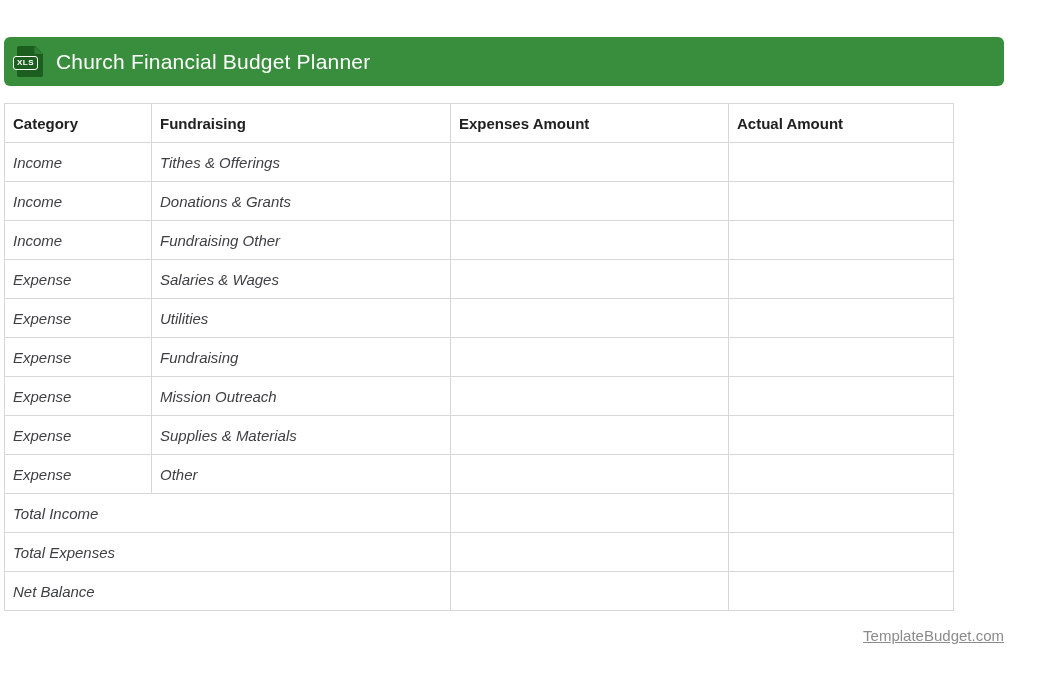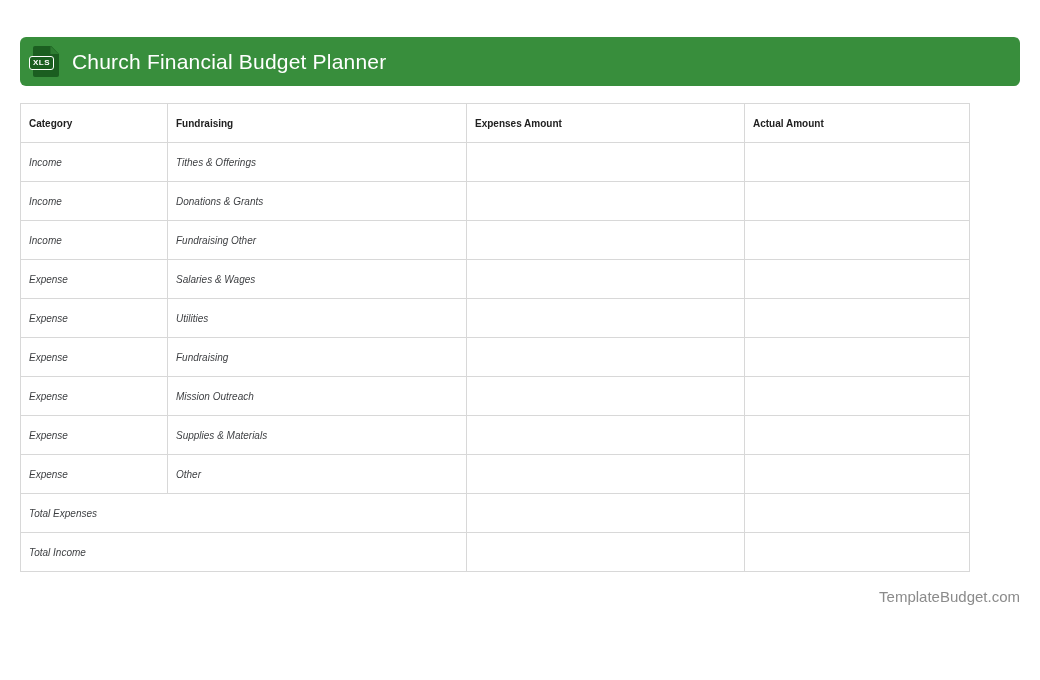--- a/index.html
+++ b/index.html
@@ -20,7 +20,7 @@
   }
   .page{
     width:1000px;
-    margin:37px auto 0 20px;
+    margin:37px auto 0 4px;
   }
   
   .header-bar{

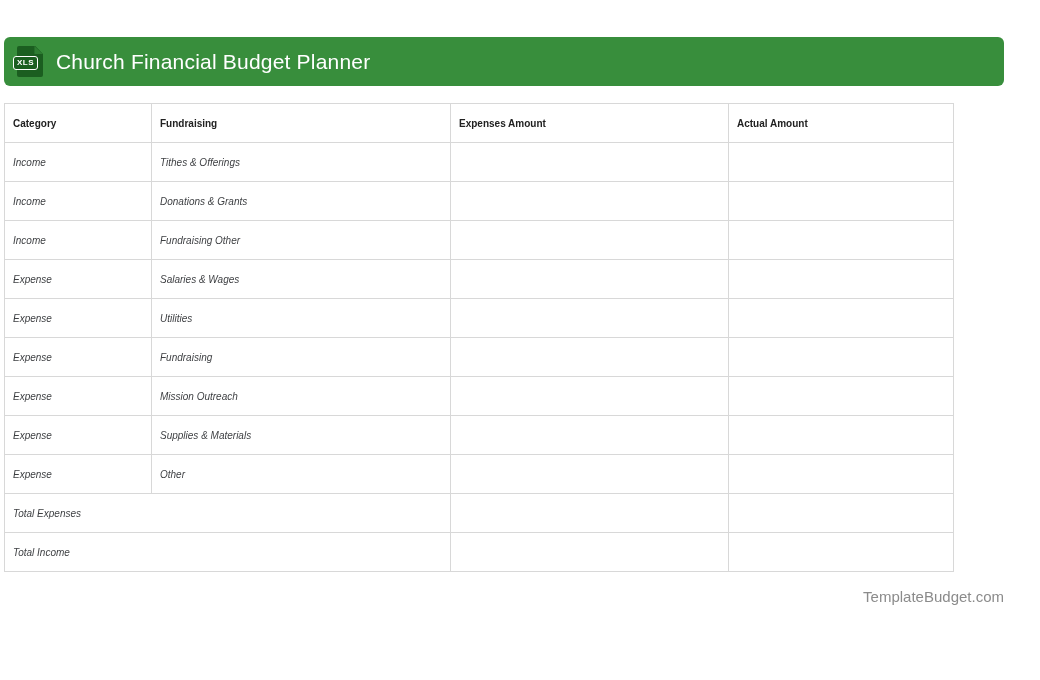--- a/index.html
+++ b/index.html
@@ -78,7 +78,7 @@
     border:1px solid var(--border);
     height:39px;
     padding:0 8px;
-    font-size:10px;
+    font-size:15px;
     text-align:left;
     vertical-align:middle;
     overflow:hidden;

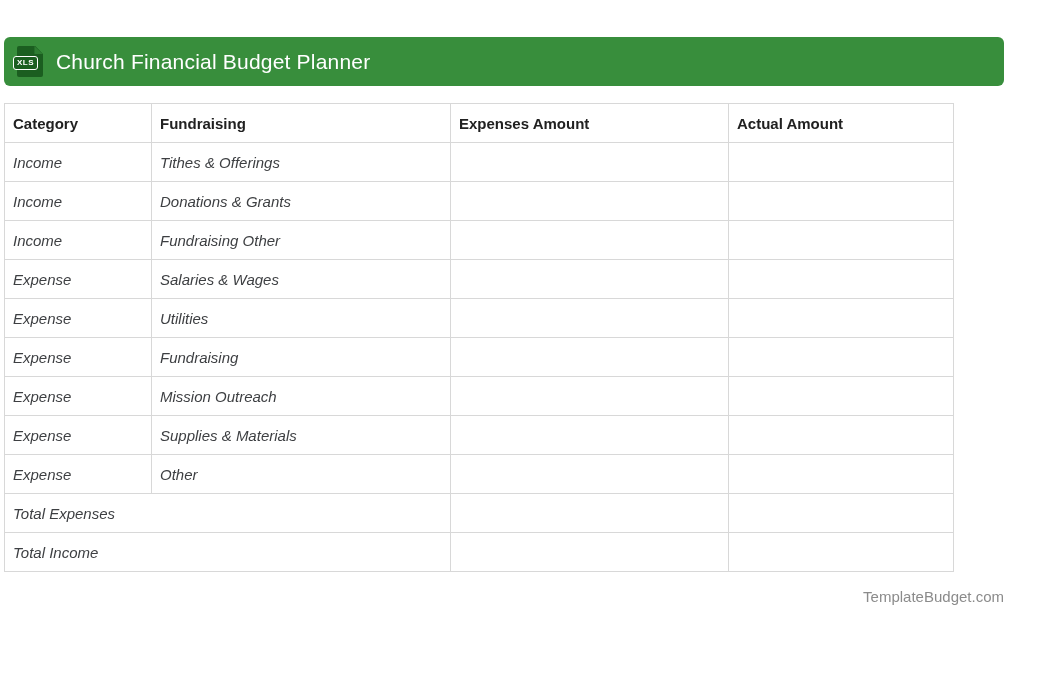--- a/index.html
+++ b/index.html
@@ -180,12 +180,12 @@
           <td></td>
         </tr>
         <tr>
-          <td colspan="2">Total Expenses</td>
+          <td colspan="2">Total Income</td>
           <td></td>
           <td></td>
         </tr>
         <tr>
-          <td colspan="2">Total Income</td>
+          <td colspan="2">Total Expenses</td>
           <td></td>
           <td></td>
         </tr>

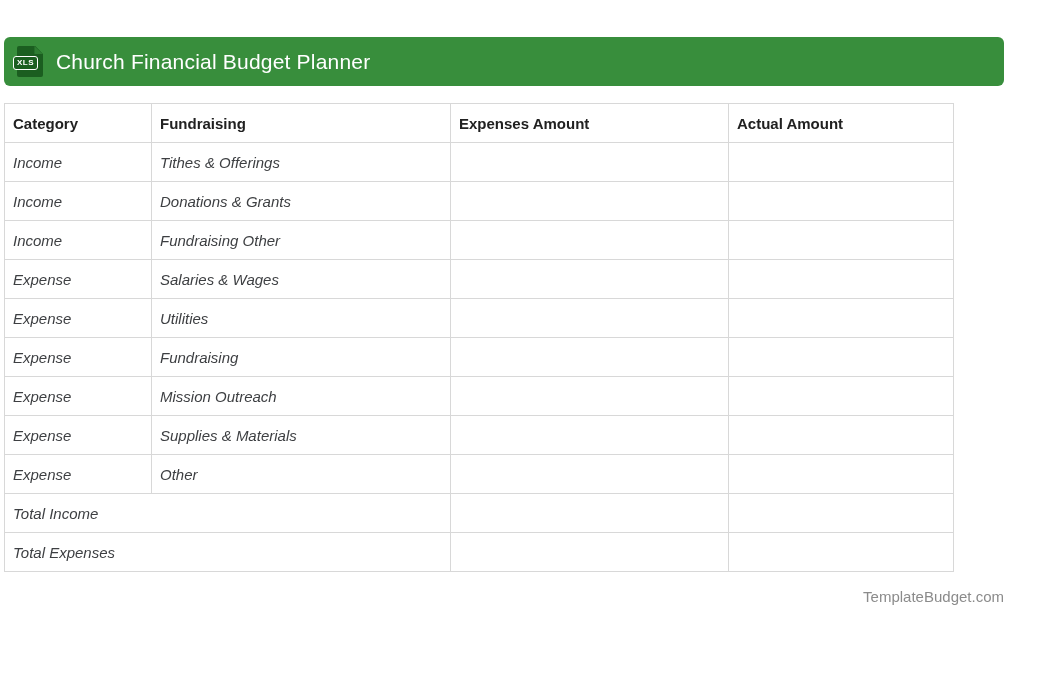--- a/index.html
+++ b/index.html
@@ -189,6 +189,11 @@
           <td></td>
           <td></td>
         </tr>
+        <tr>
+          <td colspan="2">Net Balance</td>
+          <td></td>
+          <td></td>
+        </tr>
       </tbody>
   </table>
 

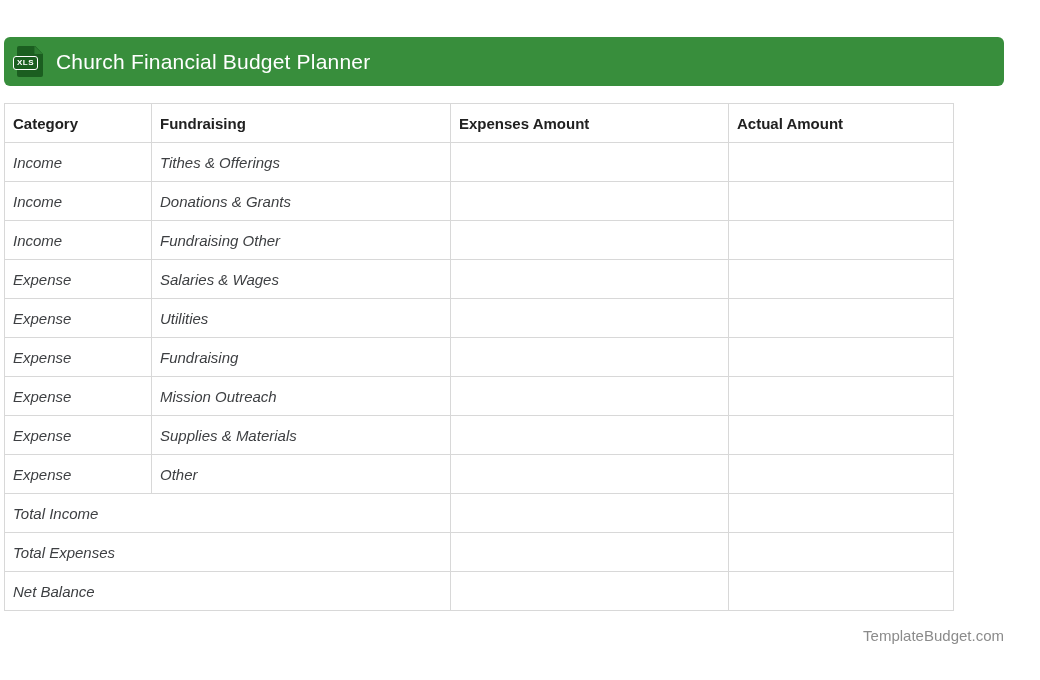--- a/index.html
+++ b/index.html
@@ -93,6 +93,7 @@
     text-align:right;
     font-size:15px;
     color:var(--watermark);
+    text-decoration:underline;
   }
 </style>
 </head>

